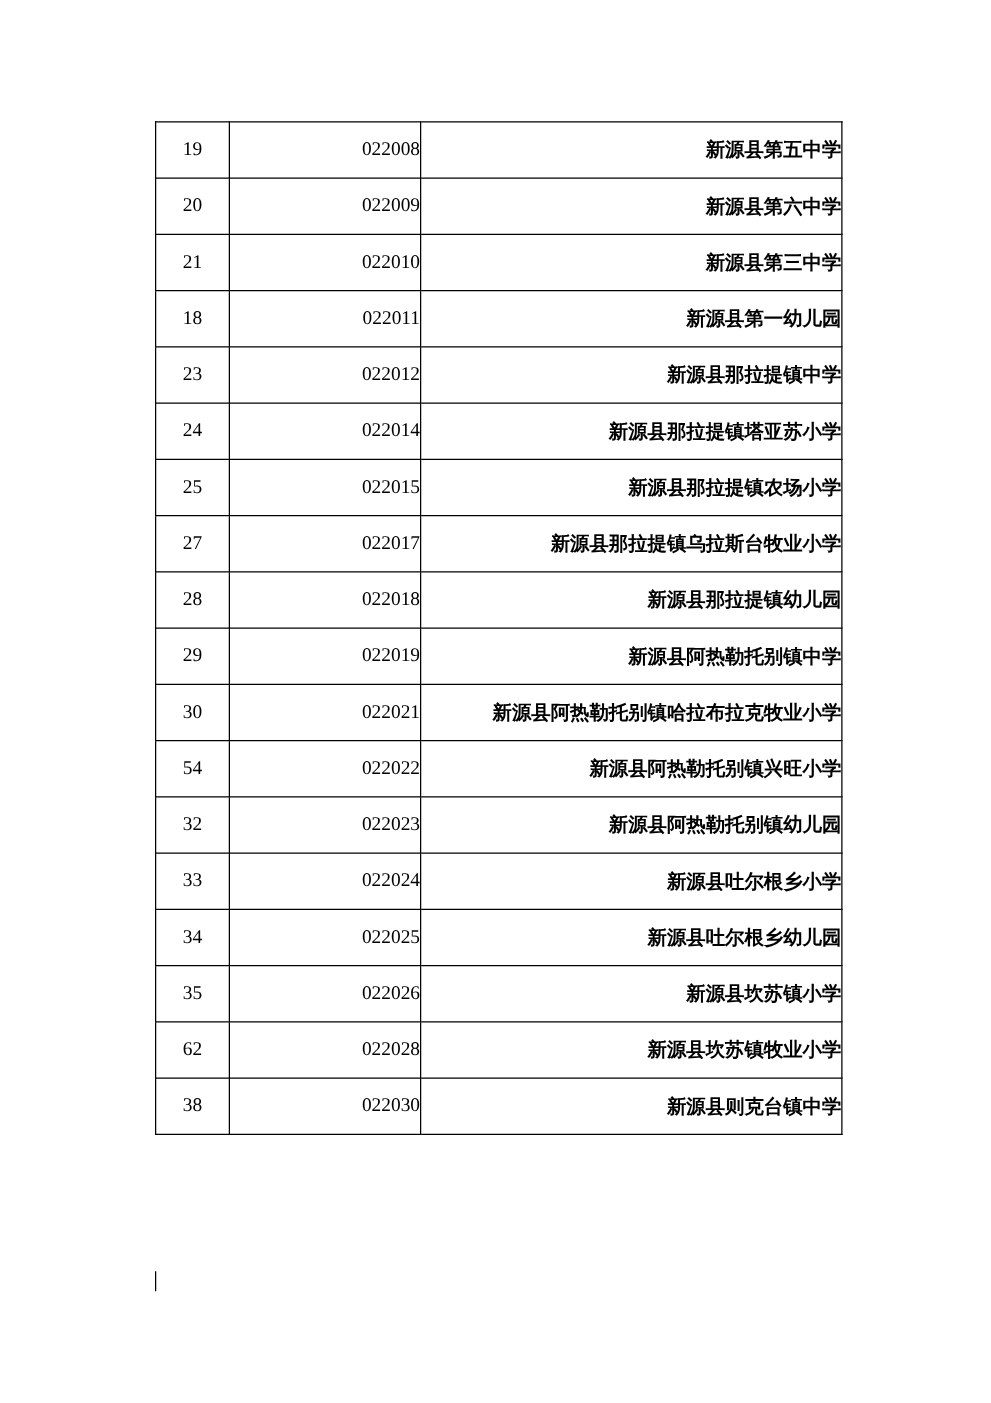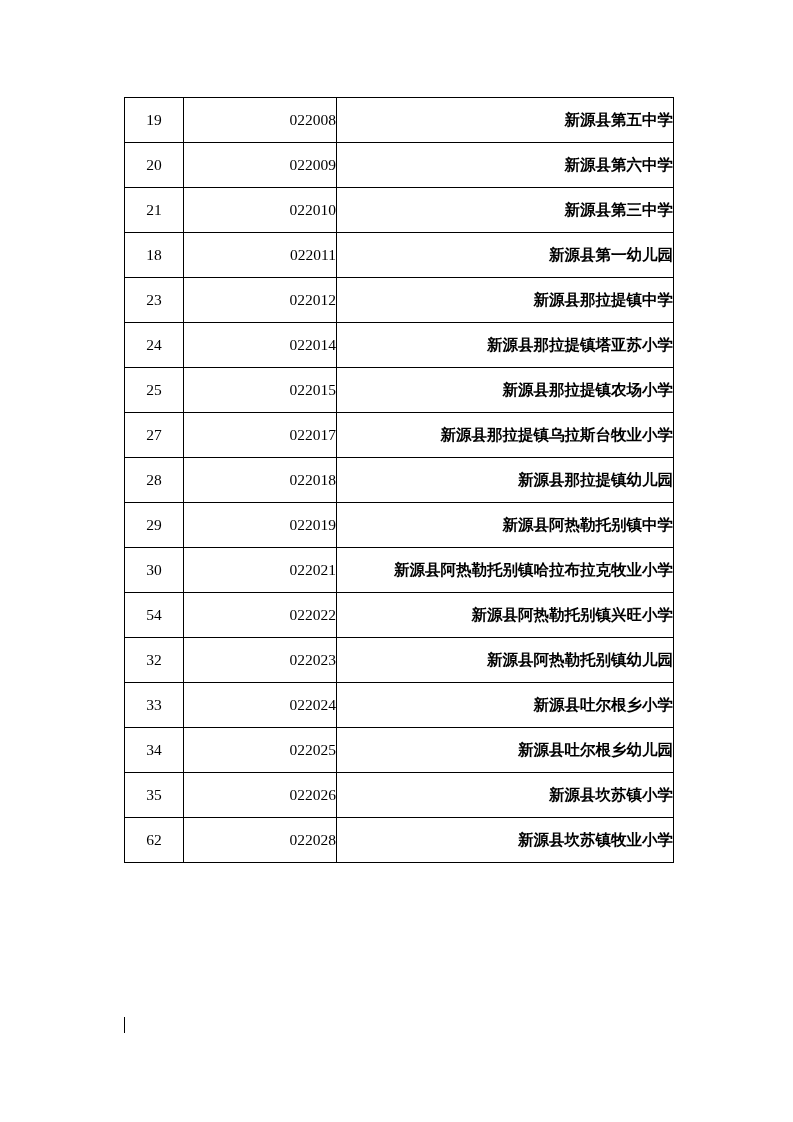--- a/index.html
+++ b/index.html
@@ -161,6 +161,11 @@
           <td class="col-code">022028</td>
           <td class="col-name">新源县坎苏镇牧业小学</td>
         </tr>
+        <tr>
+          <td class="col-index">38</td>
+          <td class="col-code">022030</td>
+          <td class="col-name">新源县则克台镇中学</td>
+        </tr>
       </tbody>
     </table>
   </div>

